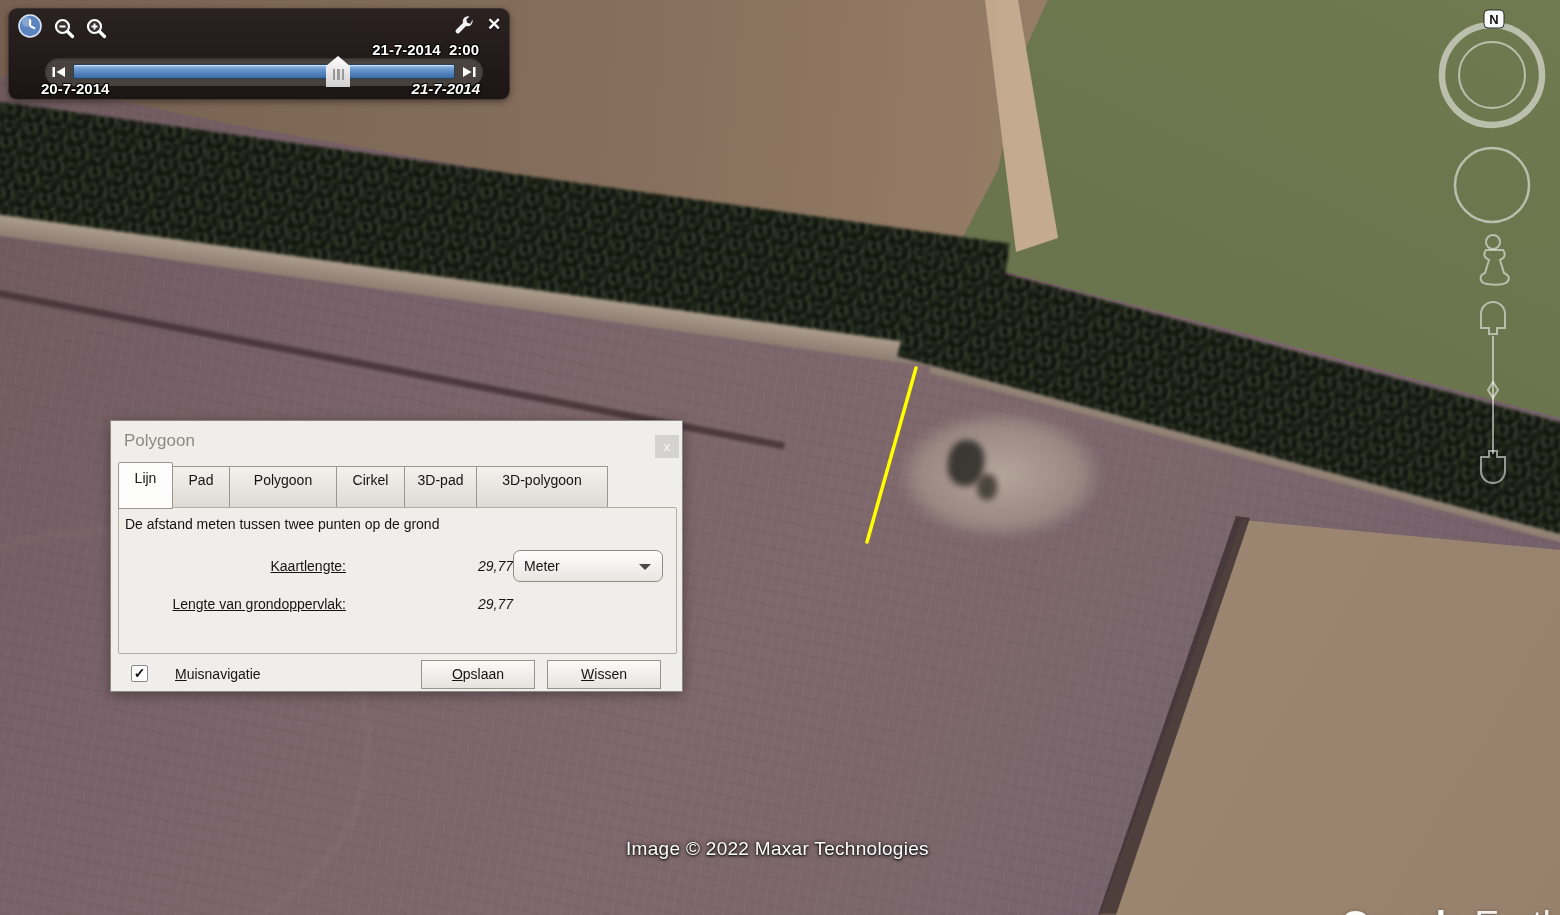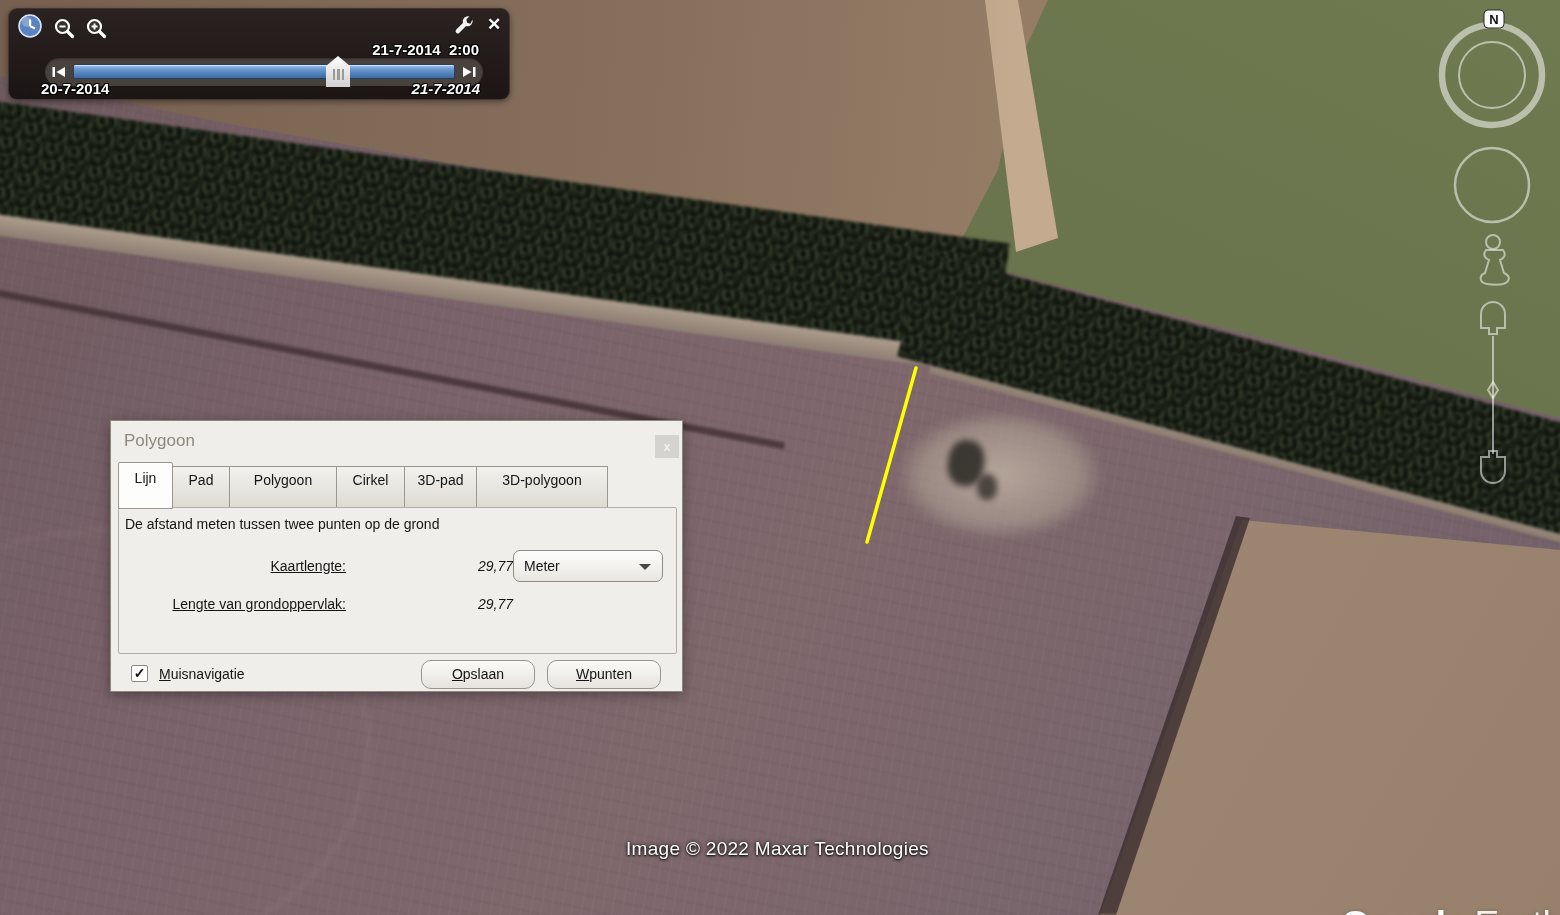--- a/index.html
+++ b/index.html
@@ -130,7 +130,7 @@
   .checkbox { width:17px; height:17px; background:#fff; border:1px solid #8a8a8a; border-radius:2px;
     font-size:14px; font-weight:700; line-height:15px; text-align:center; color:#111; }
   .checkbox.checked::before { content:"✓"; }
-  .chklabel { margin-left:11px; }
+  .chklabel { margin-left:27px; }
   .dbtn { position:absolute; top:239px; width:114px; height:29px; border:1px solid #9a958c;
     border-radius:10px; background:linear-gradient(#fbfaf8,#e6e3de); text-align:center;
     line-height:27px; cursor:pointer; }

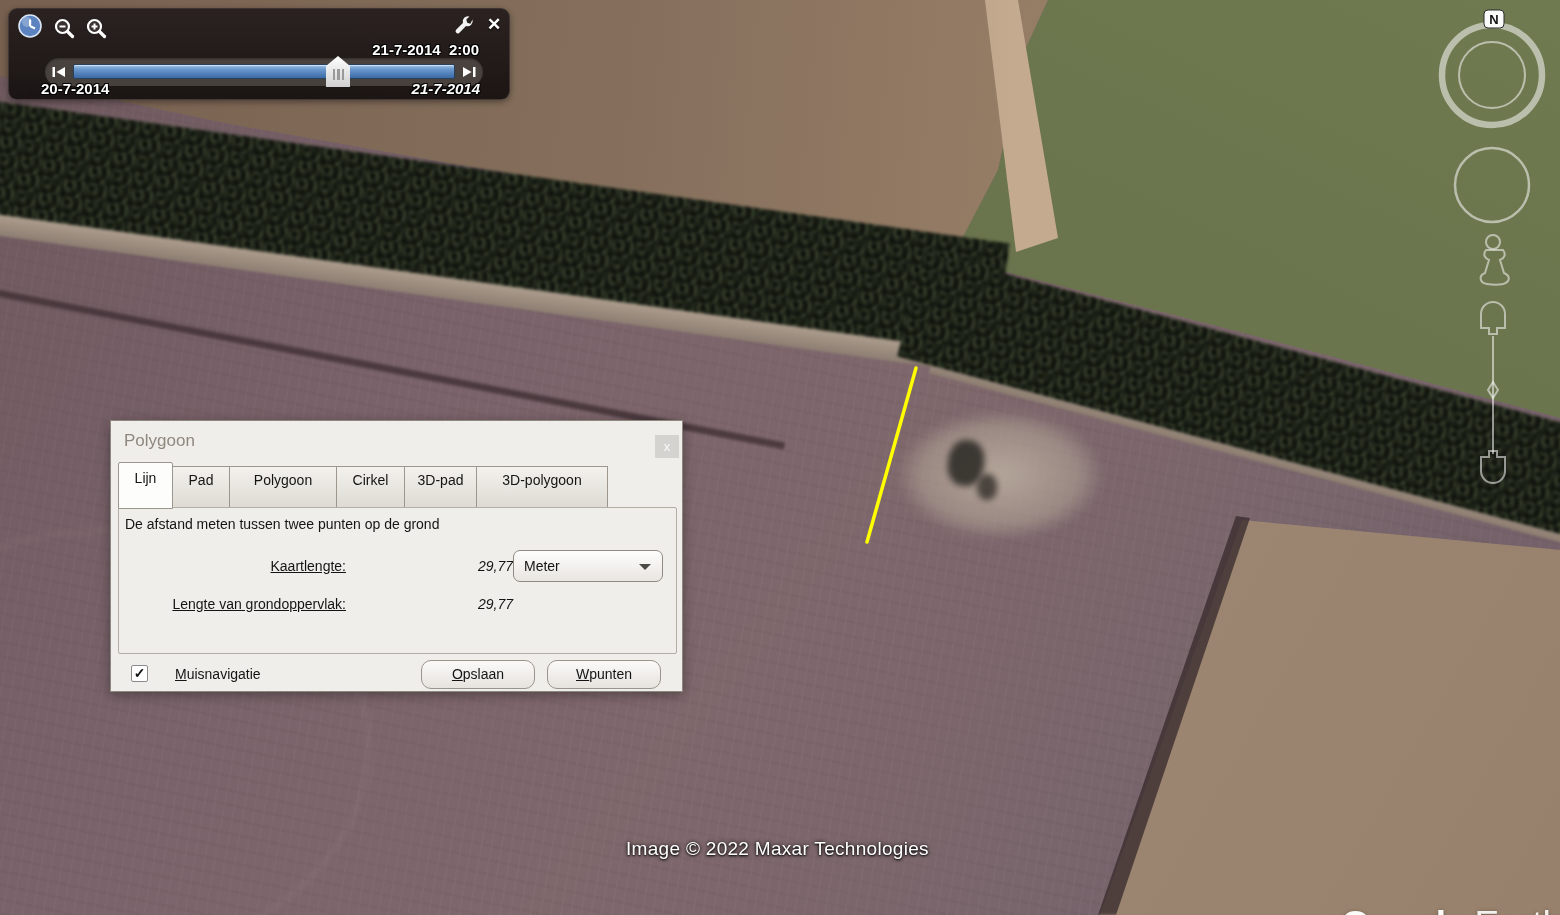--- a/index.html
+++ b/index.html
@@ -132,7 +132,7 @@
   .checkbox.checked::before { content:"✓"; }
   .chklabel { margin-left:27px; }
   .dbtn { position:absolute; top:239px; width:114px; height:29px; border:1px solid #9a958c;
-    border-radius:10px; background:linear-gradient(#fbfaf8,#e6e3de); text-align:center;
+    border-radius:0; background:linear-gradient(#fbfaf8,#e6e3de); text-align:center;
     line-height:27px; cursor:pointer; }
   .dbtn.save { left:310px; } .dbtn.clear { left:436px; }
   .u { text-decoration:underline; }

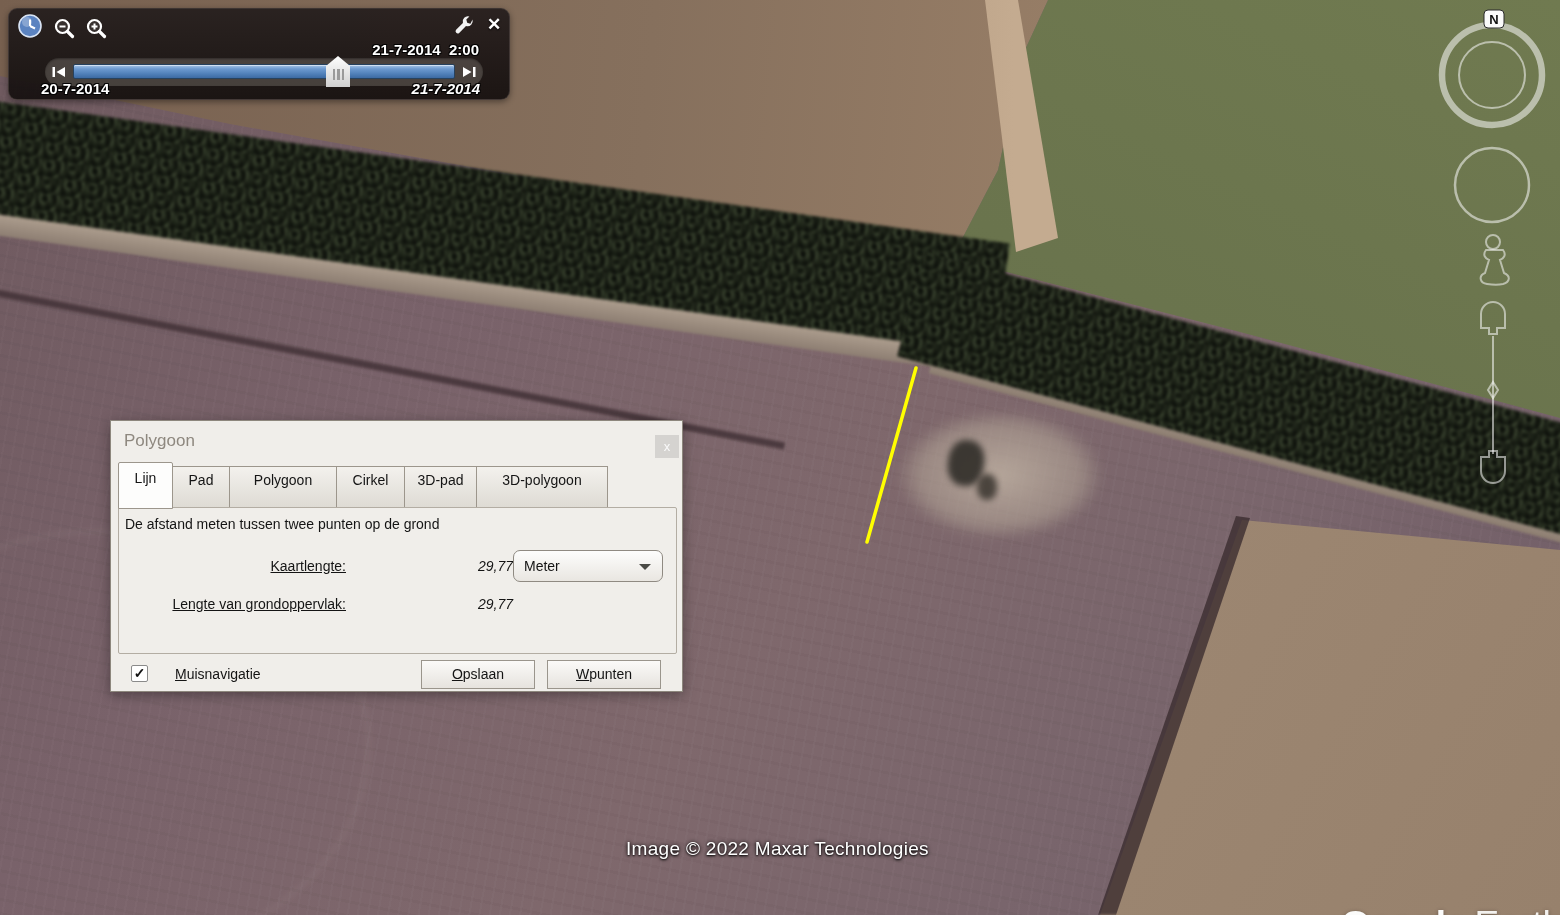--- a/index.html
+++ b/index.html
@@ -273,7 +273,7 @@
       <div class="chklabel"><span class="u">M</span><span>uisnavigatie</span></div>
     </div>
     <div class="dbtn save"><span class="u">O</span><span>pslaan</span></div>
-    <div class="dbtn clear"><span class="u">W</span><span>punten</span></div>
+    <div class="dbtn clear"><span class="u">W</span><span>issen</span></div>
   </div>
 
 </div>

